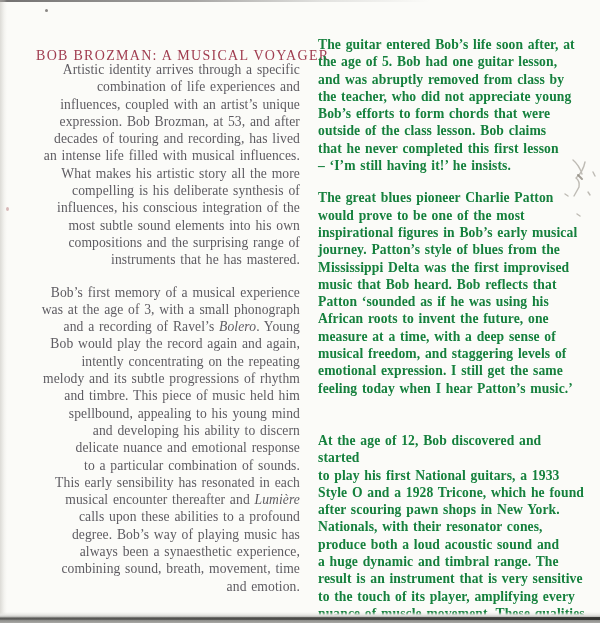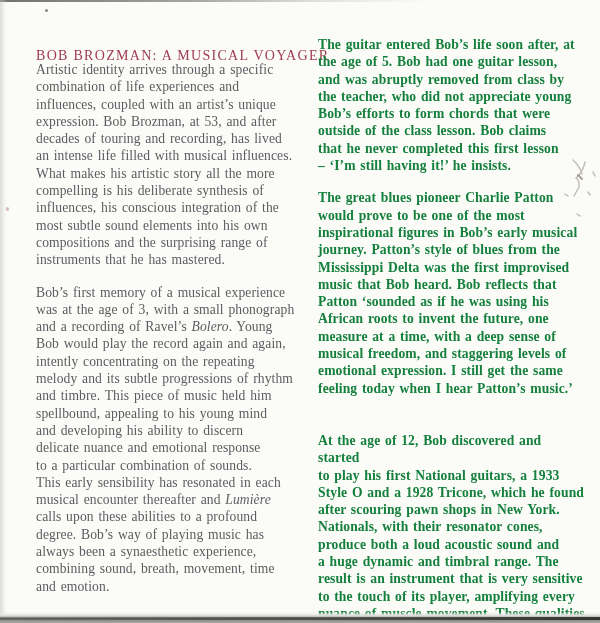--- a/index.html
+++ b/index.html
@@ -50,7 +50,7 @@
     font-size:13.6px;line-height:17.3px;
     word-spacing:1.2px;letter-spacing:.1px;
   }
-  .col-left{left:36px;top:61px;width:264px;}
+  .col-left{left:36px;top:61px;width:264px;text-align:right;}
   .col-right{left:318px;top:36px;width:268px;}
   .para{margin:0 0 15px 0;}
   .col-right .para:nth-child(3){margin-top:35px;}

